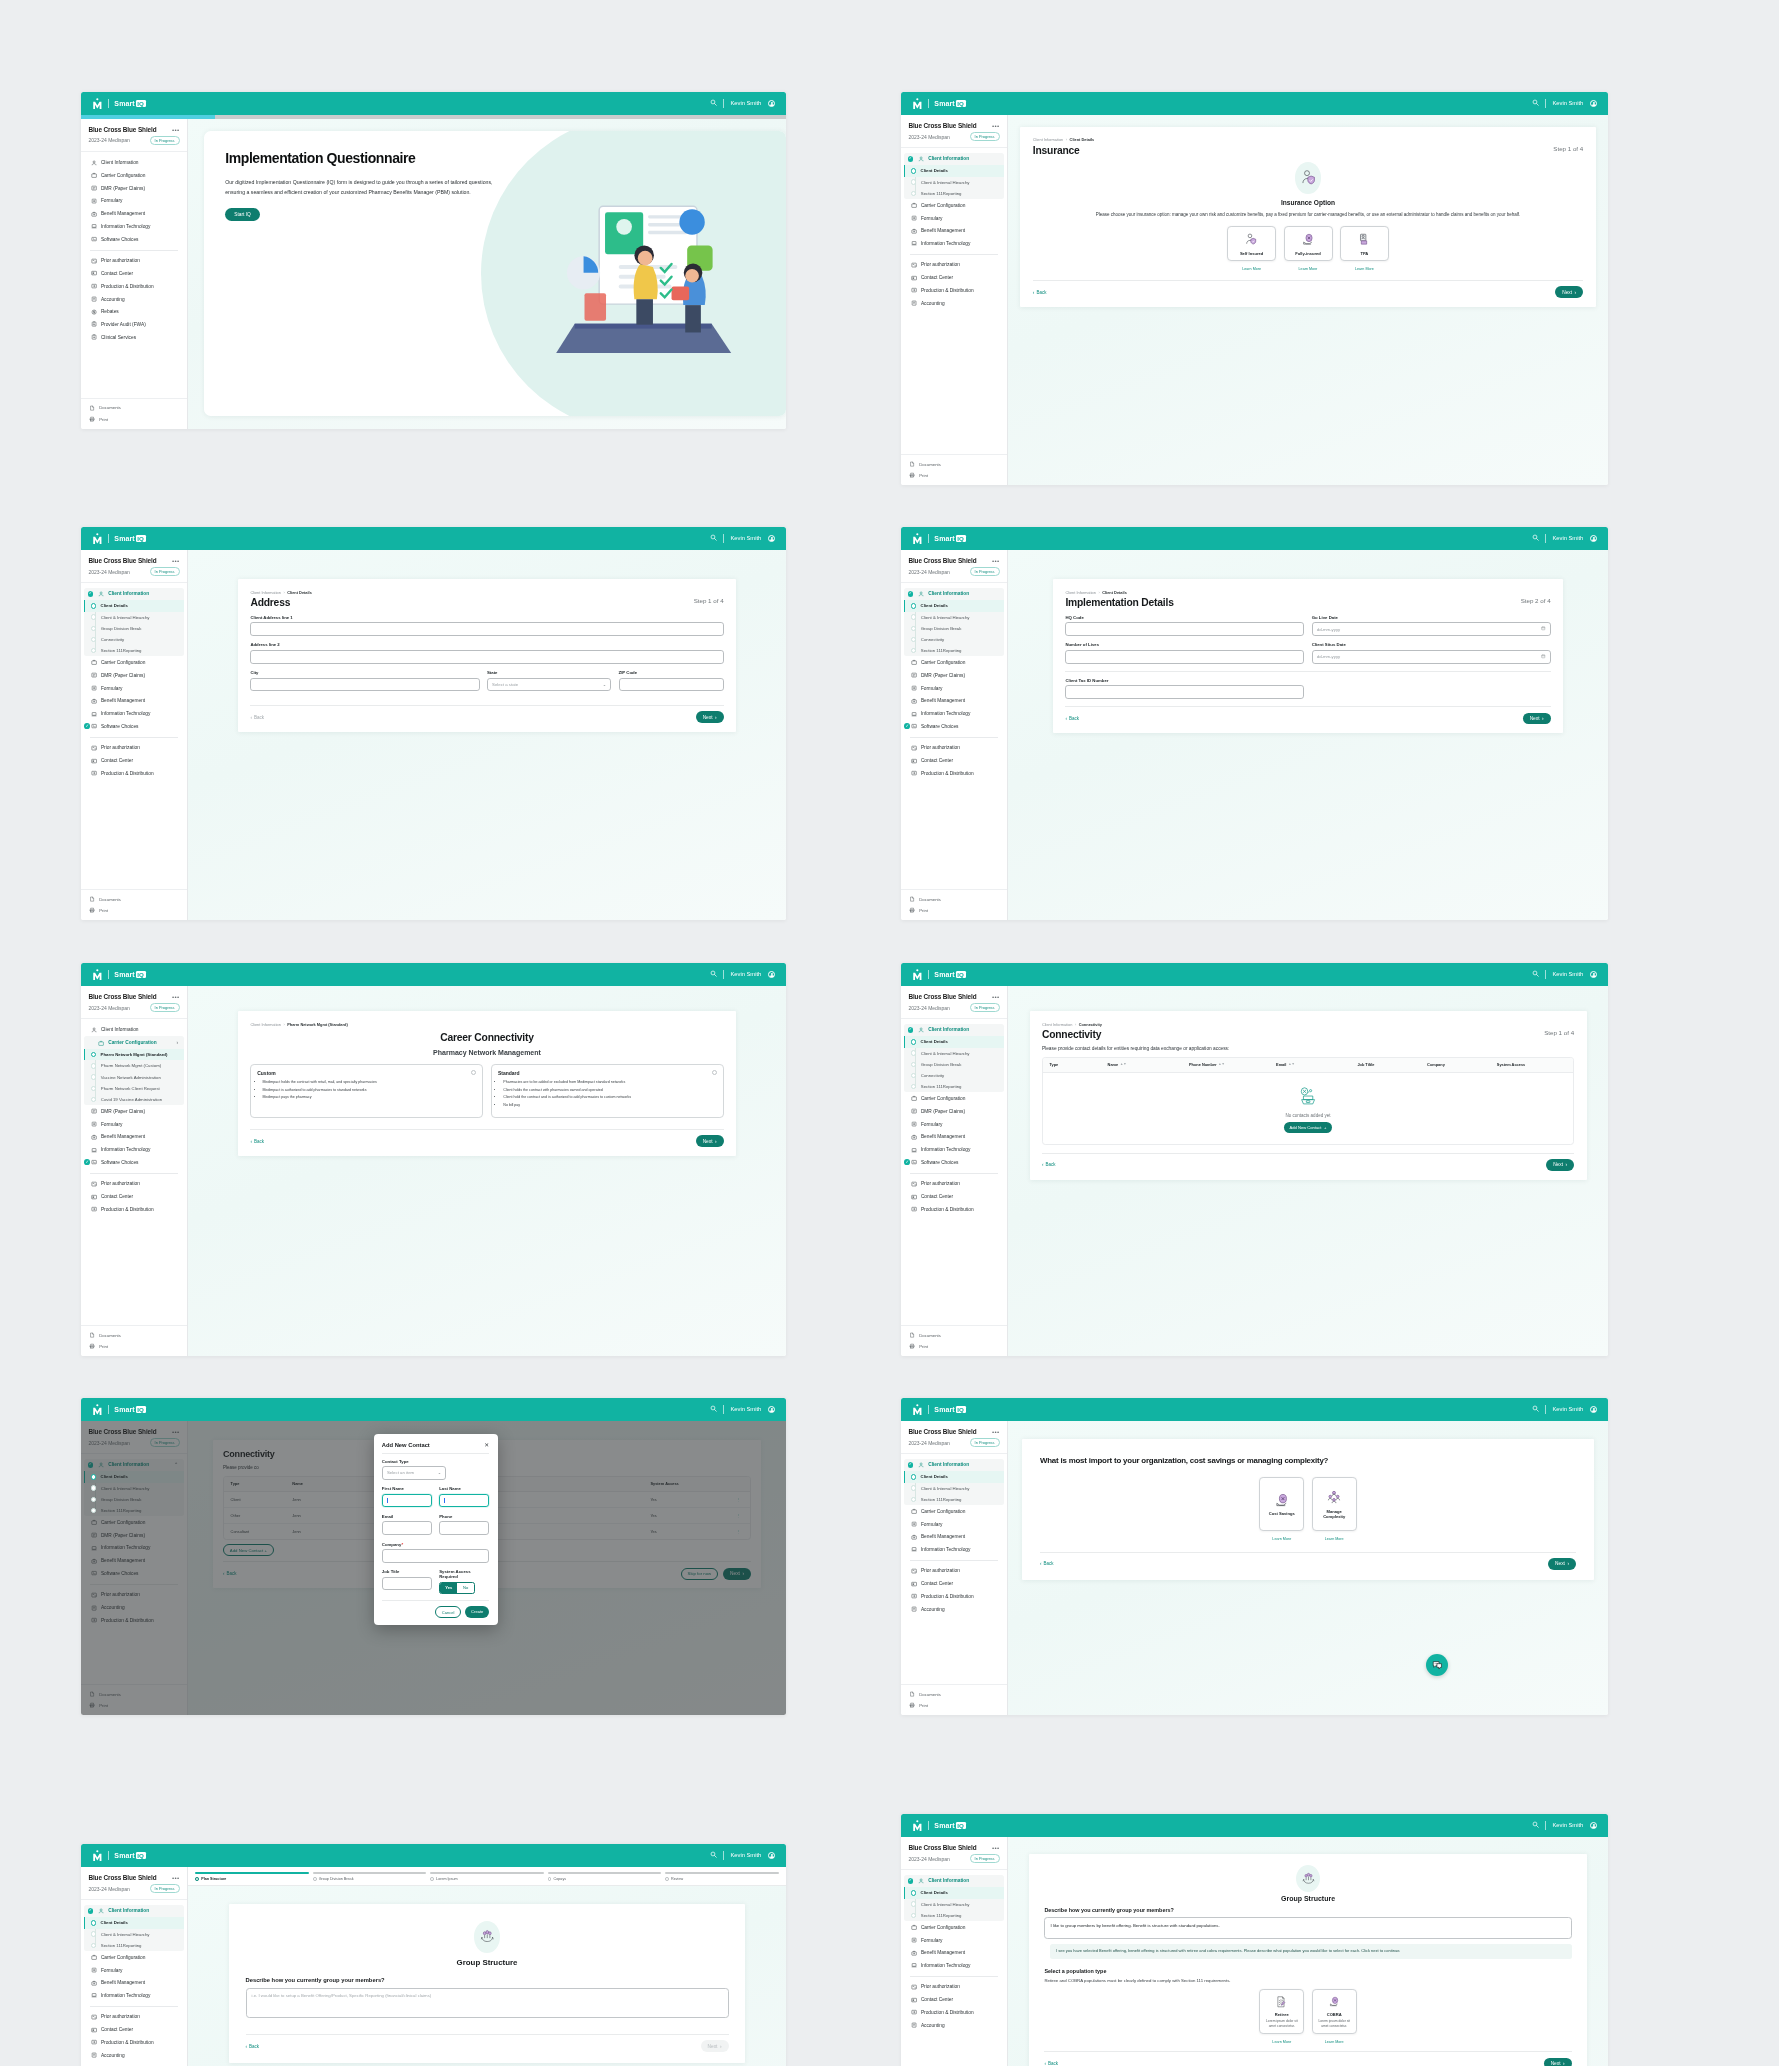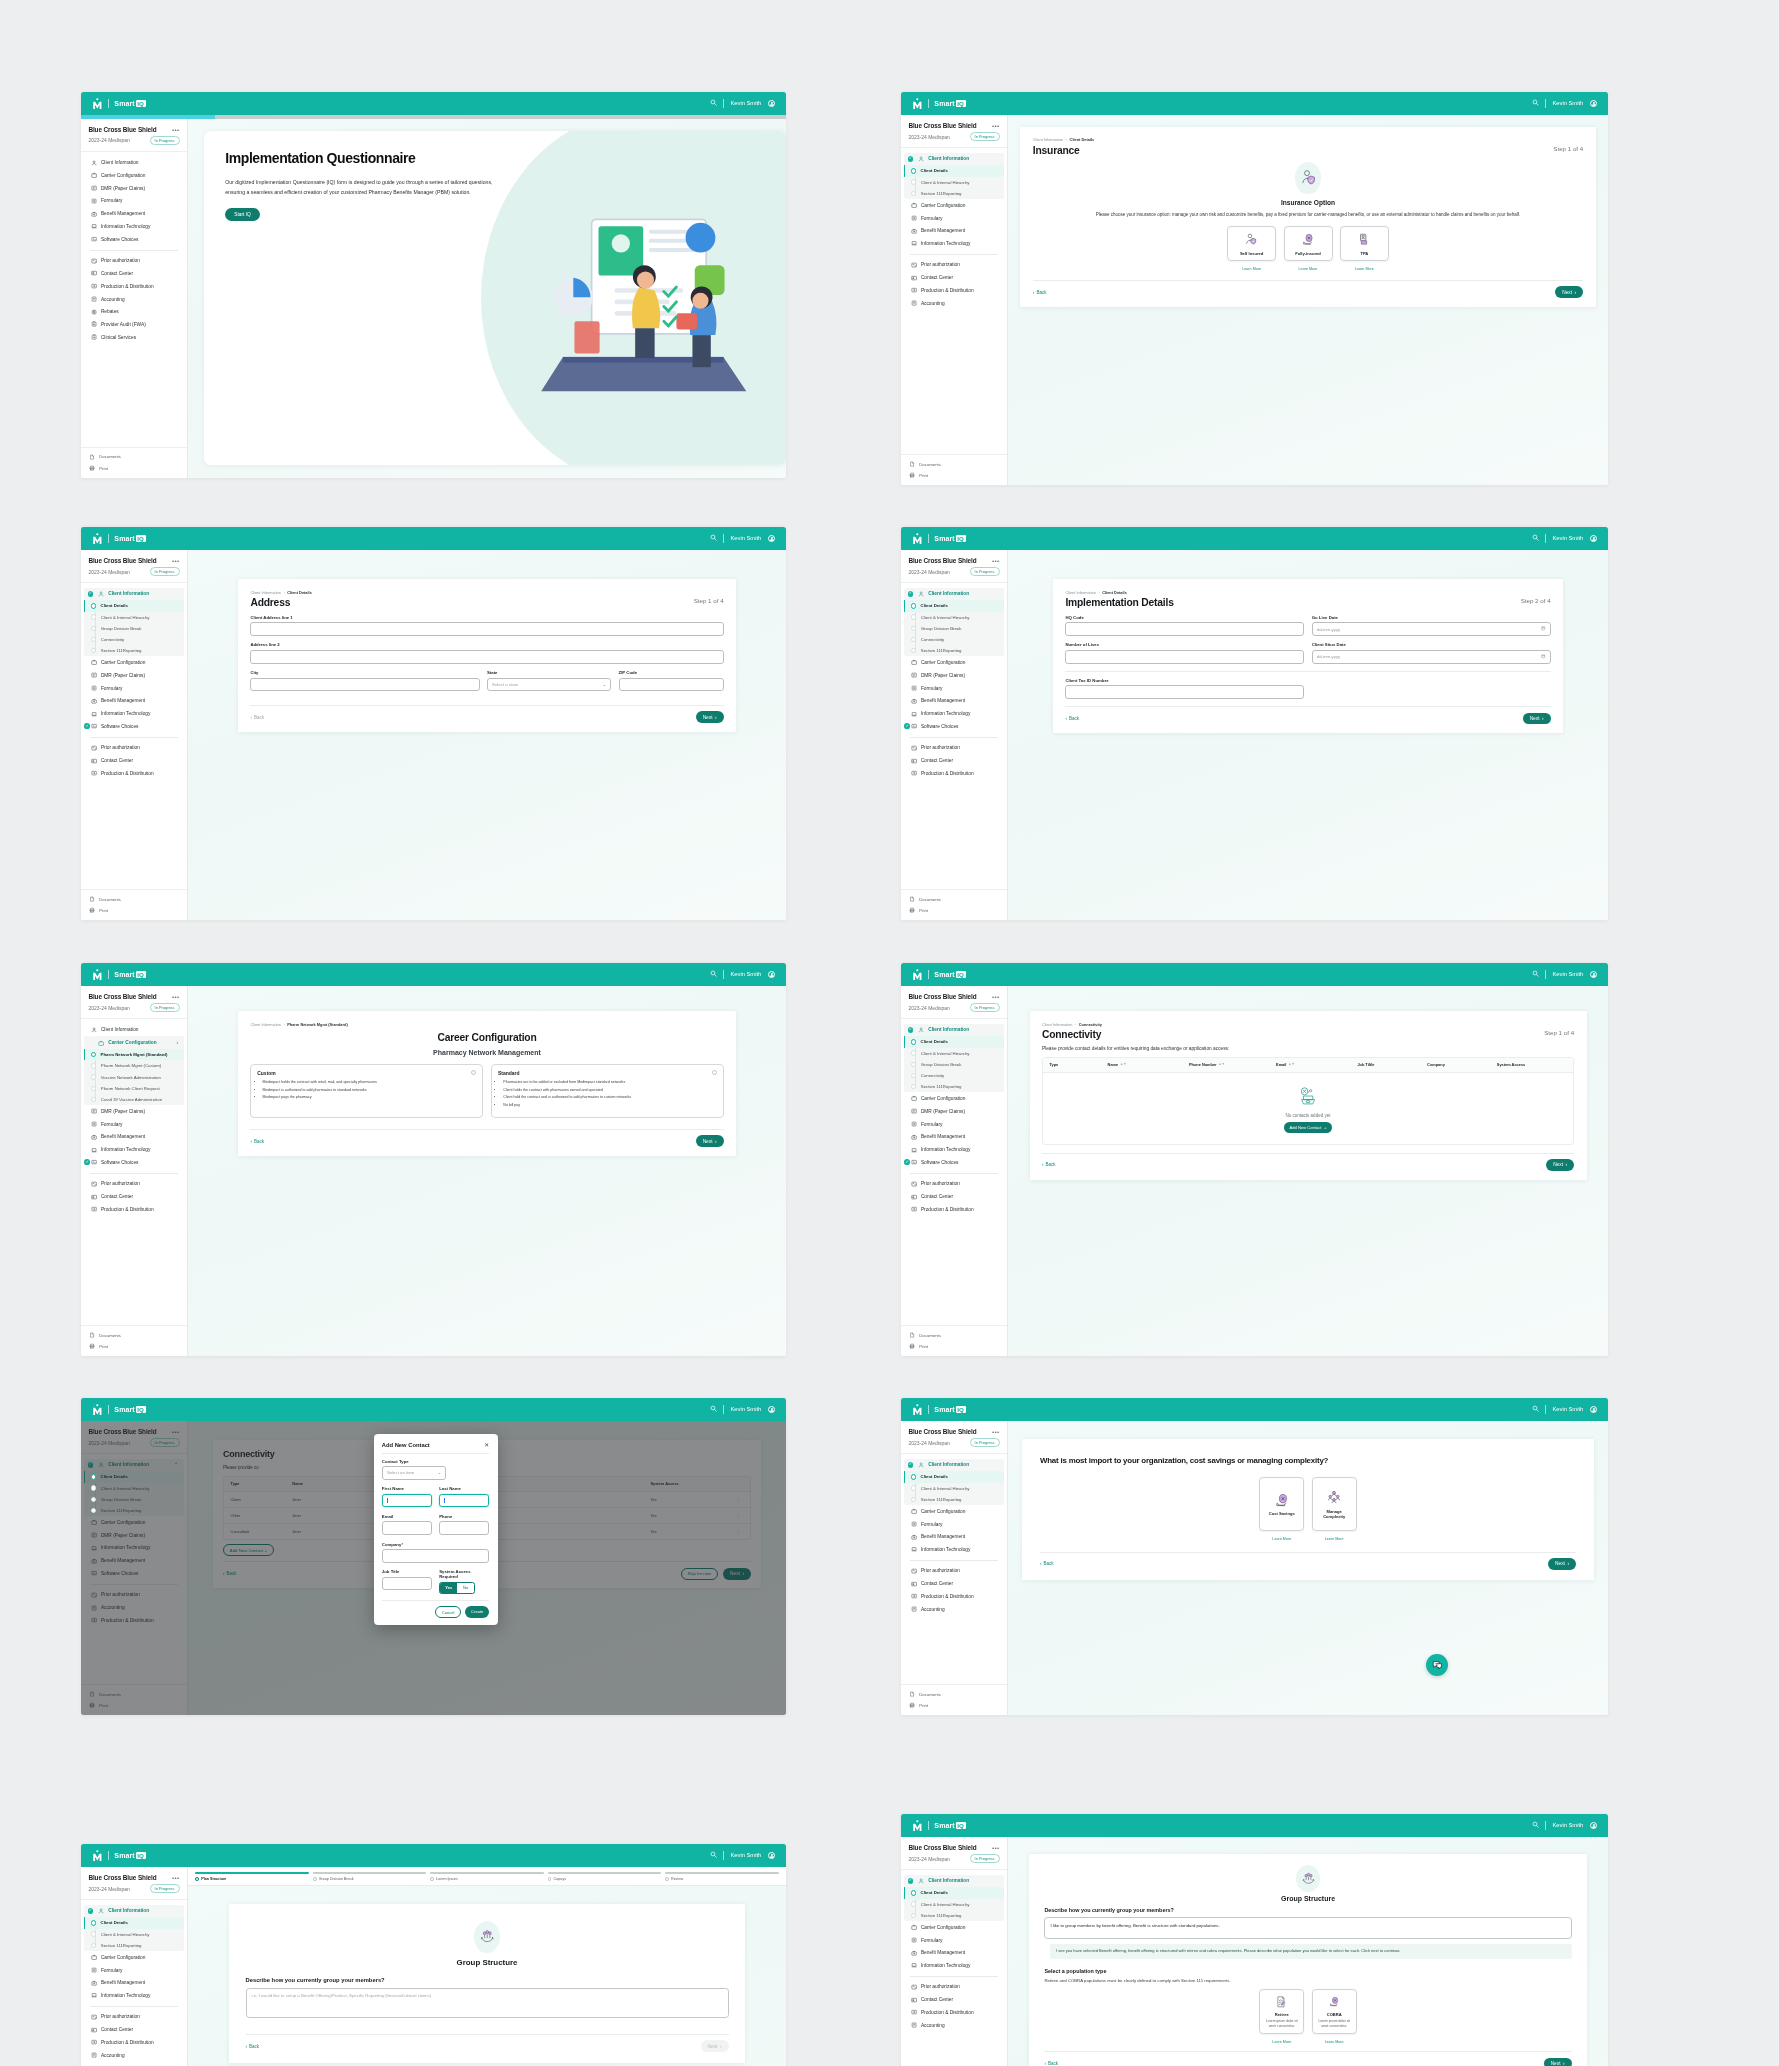--- a/index.html
+++ b/index.html
@@ -248,7 +248,7 @@
 
 <div class="board">
 
-<div class="screen" style="left:81px;top:92px;width:705px;height:386px;border-radius:2.5px;">
+<div class="screen" style="left:81px;top:92px;width:705px;height:337px;border-radius:2.5px;">
   <div class="appbar">
     <div class="brand">
       <span class="logo-m">

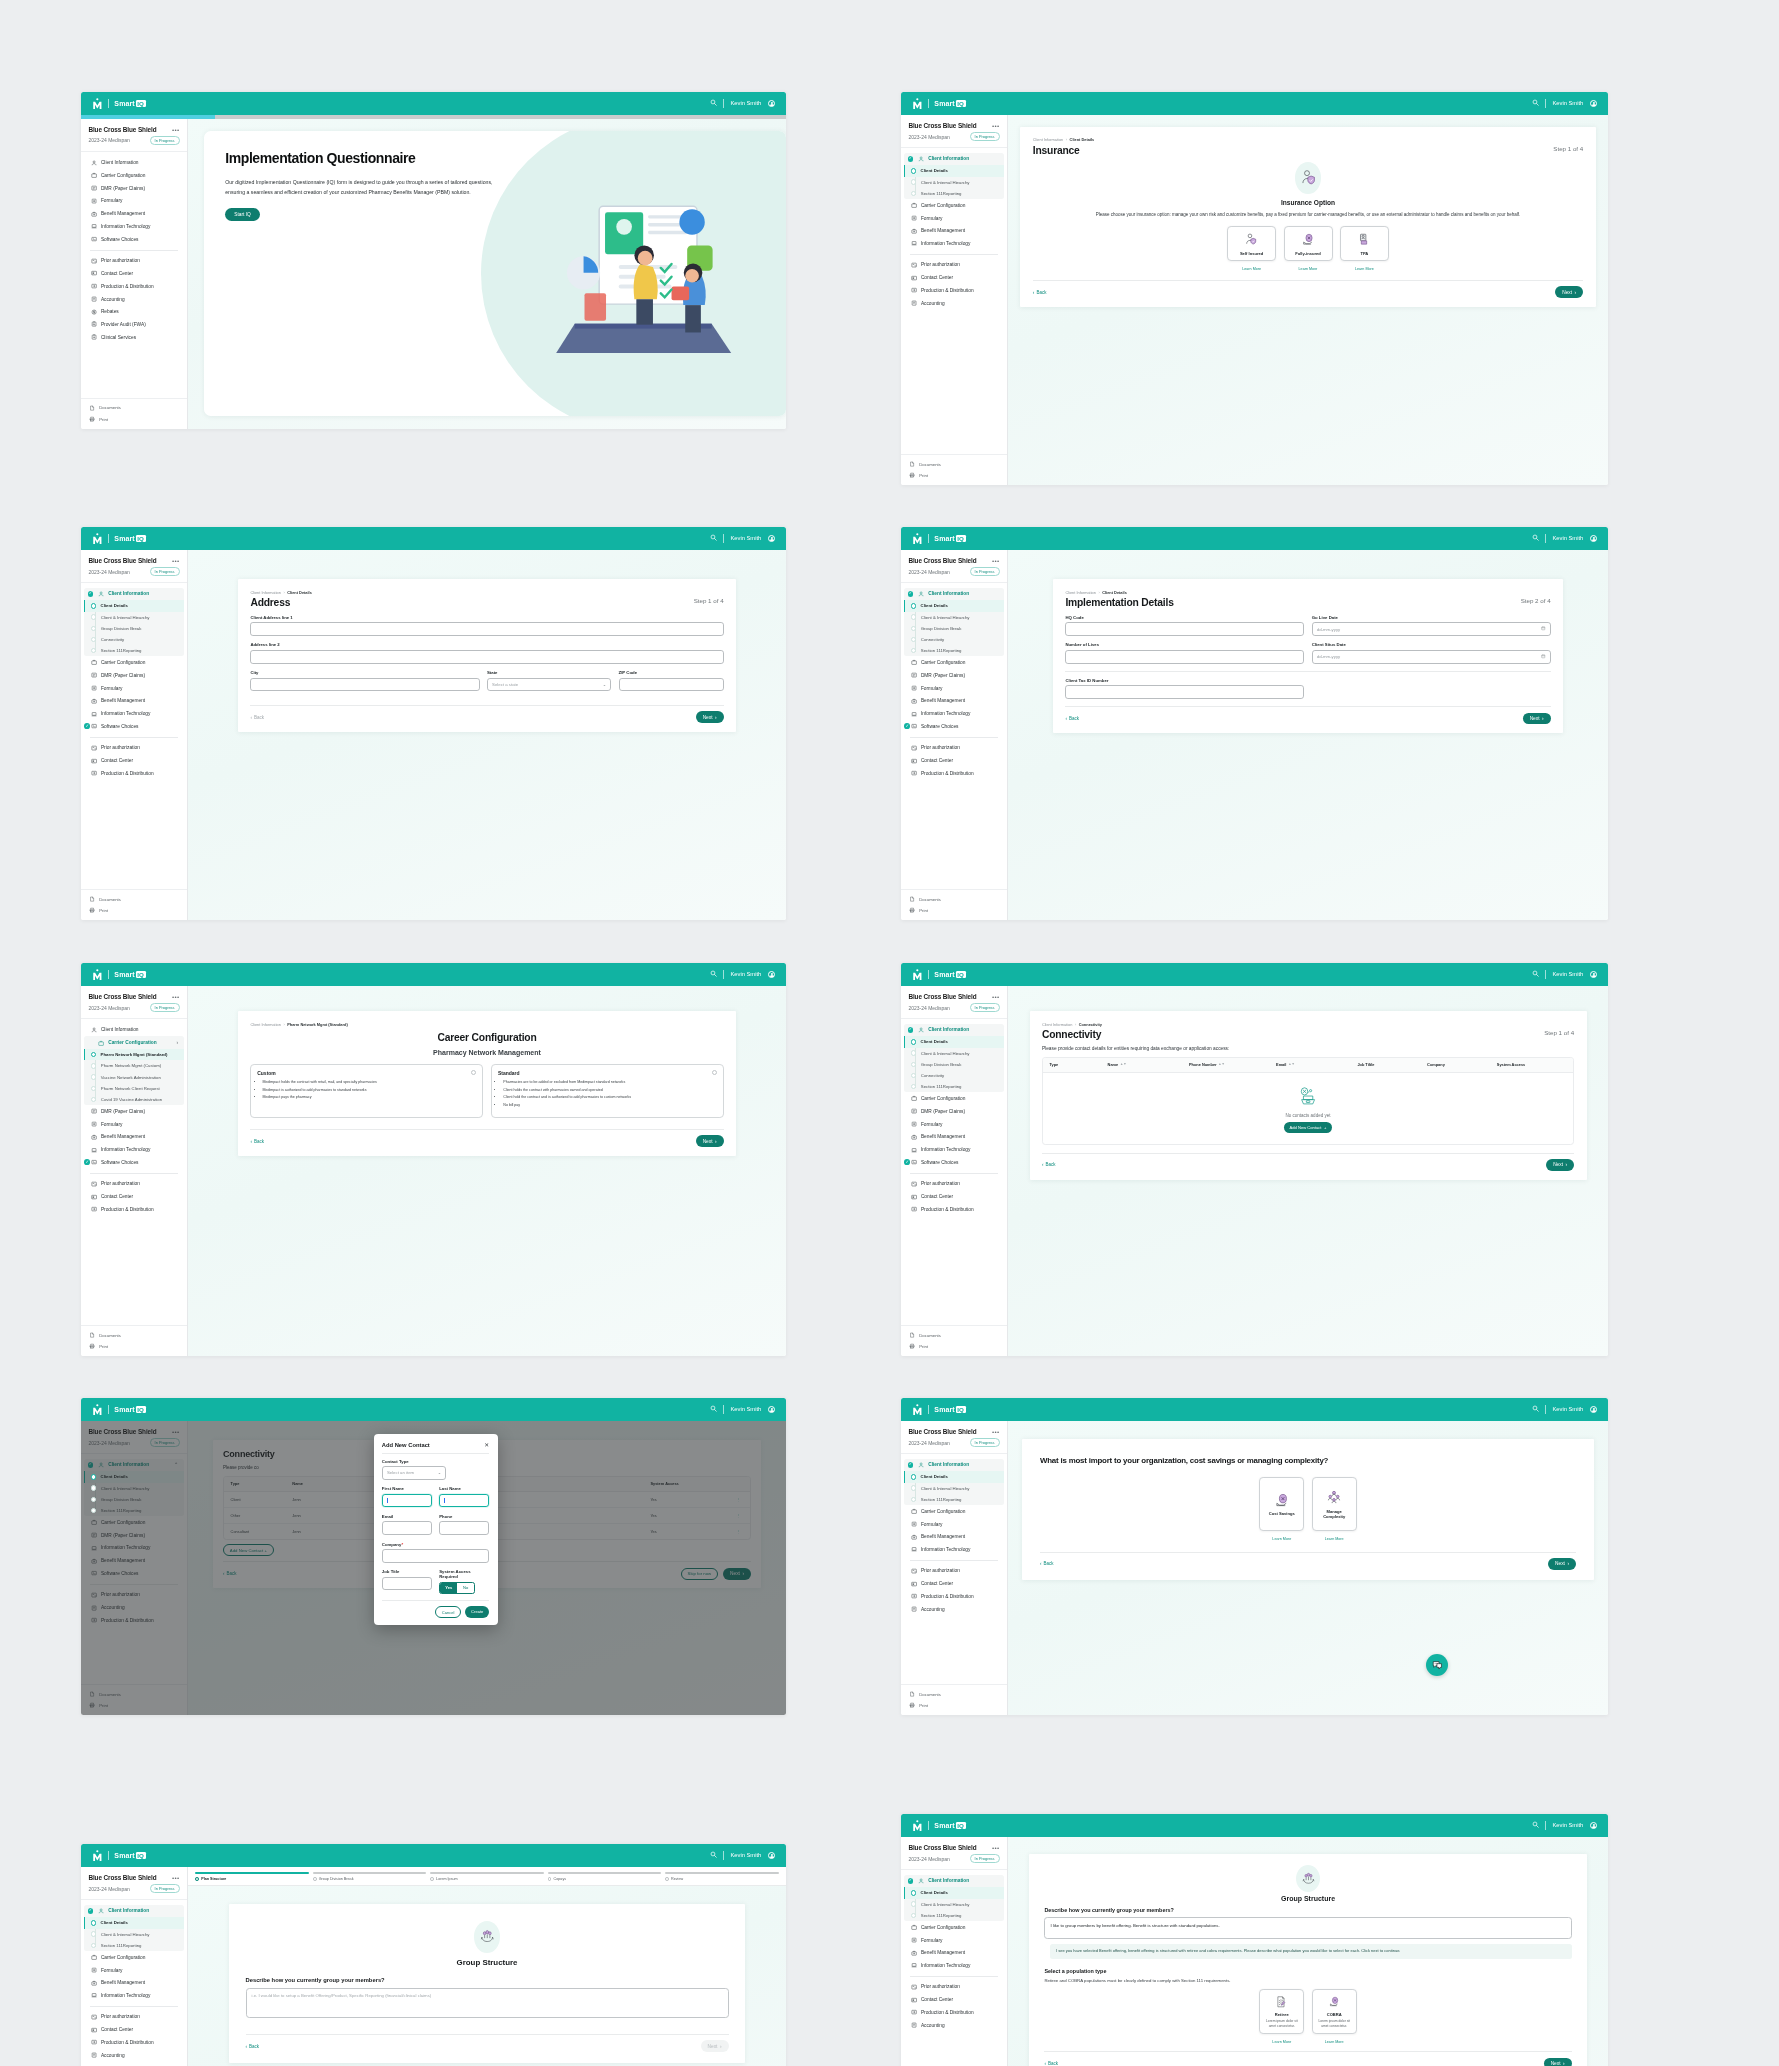--- a/index.html
+++ b/index.html
@@ -1433,7 +1433,7 @@
           <span class="sep">›</span>
           <b>Pharm Network Mgmt (Standard)</b>
         </div>
-        <div class="pg-title" style="text-align:center;margin-top:5px">Career Configuration</div>
+        <div class="pg-title" style="text-align:center;margin-top:5px">Career Connectivity</div>
         <div style="text-align:center;font-size:7px;font-weight:700;color:#3a4045;margin-top:6.6px">Pharmacy Network Management</div>
         <div class="choice-row">
           <div class="choice">

